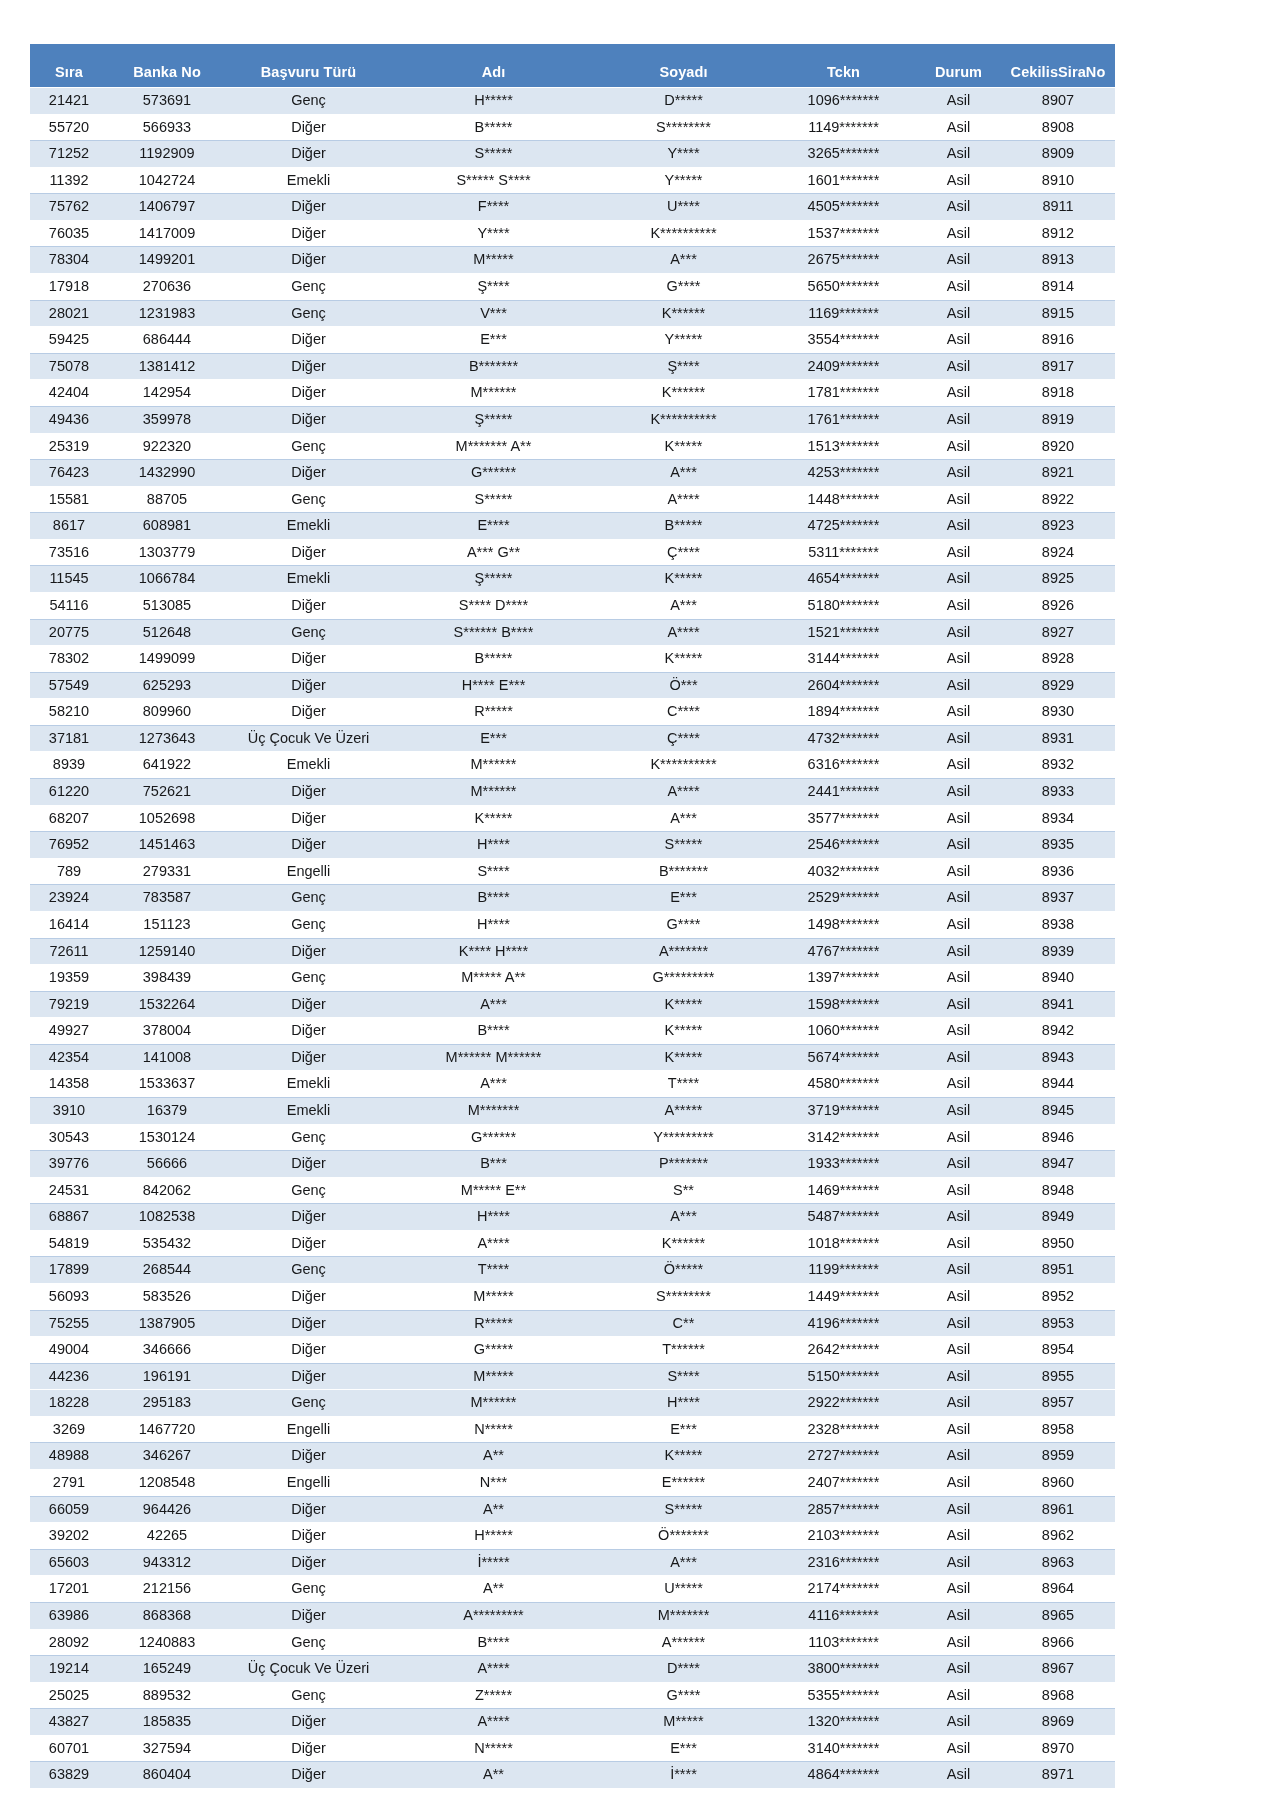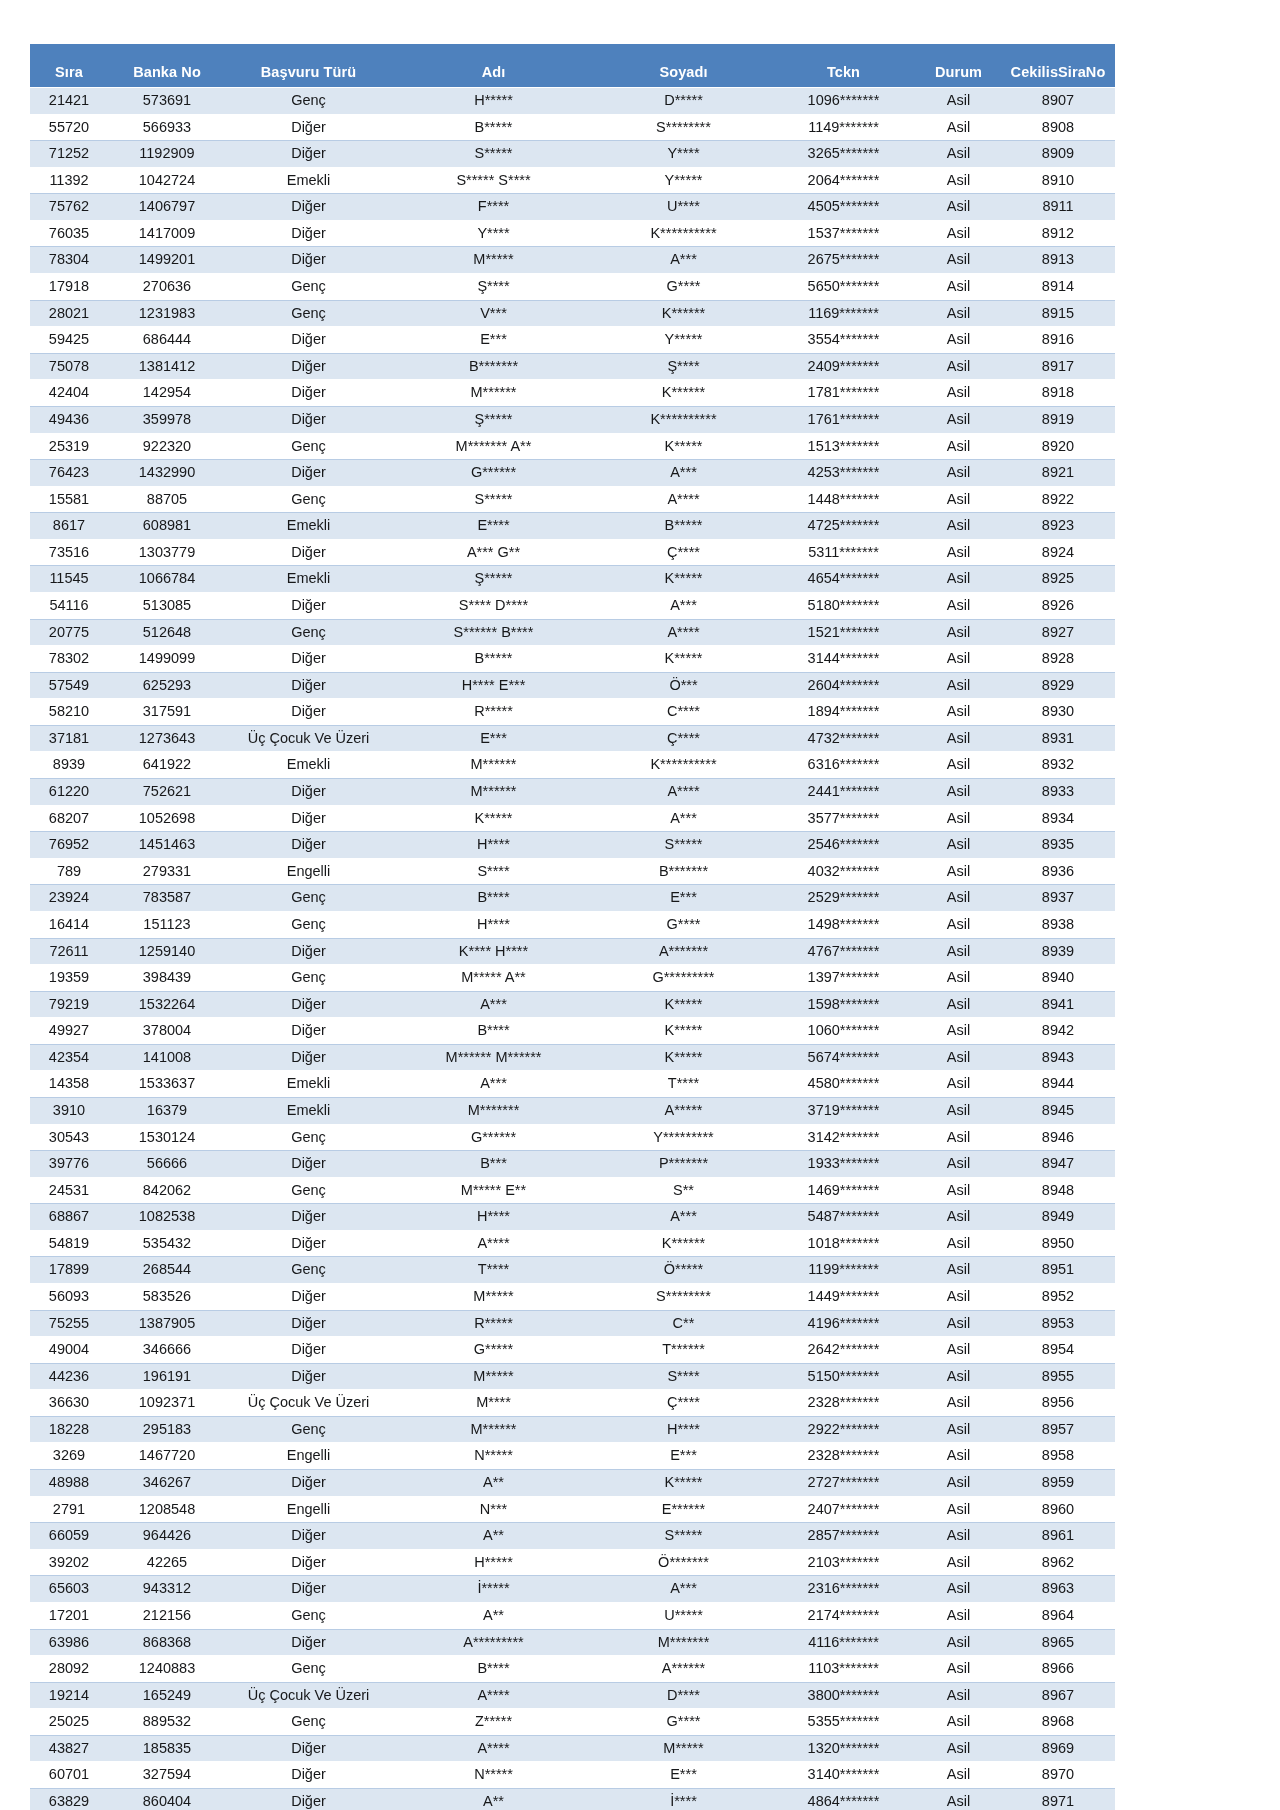--- a/index.html
+++ b/index.html
@@ -143,7 +143,7 @@
           <td class="col-basvuru">Emekli</td>
           <td class="col-adi">S***** S****</td>
           <td class="col-soyadi">Y*****</td>
-          <td class="col-tckn">2064*******</td>
+          <td class="col-tckn">1601*******</td>
           <td class="col-durum">Asil</td>
           <td class="col-cekilis">8910</td>
         </tr>

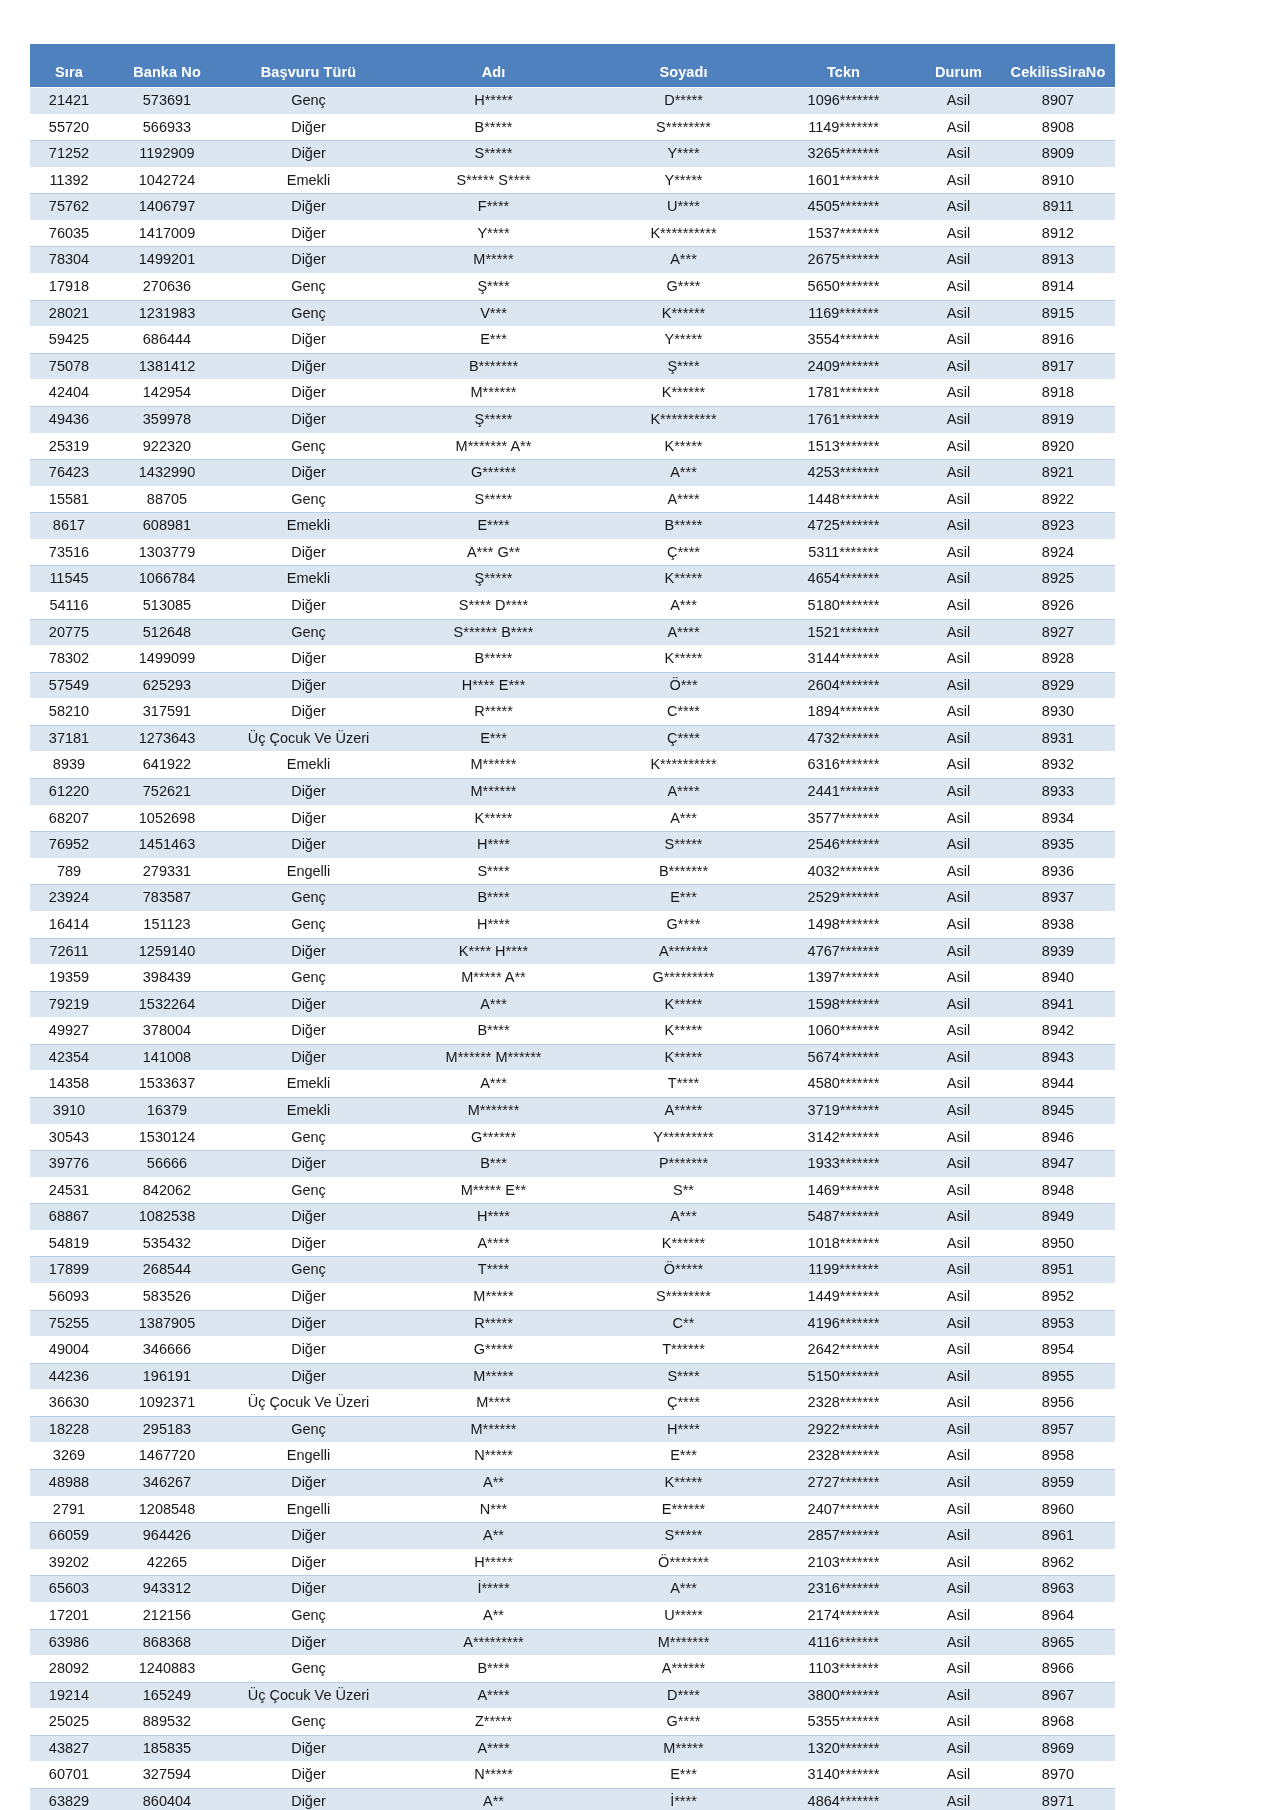--- a/index.html
+++ b/index.html
@@ -339,7 +339,7 @@
         </tr>
         <tr class="even">
           <td class="col-sira">58210</td>
-          <td class="col-banka">317591</td>
+          <td class="col-banka">809960</td>
           <td class="col-basvuru">Diğer</td>
           <td class="col-adi">R*****</td>
           <td class="col-soyadi">C****</td>

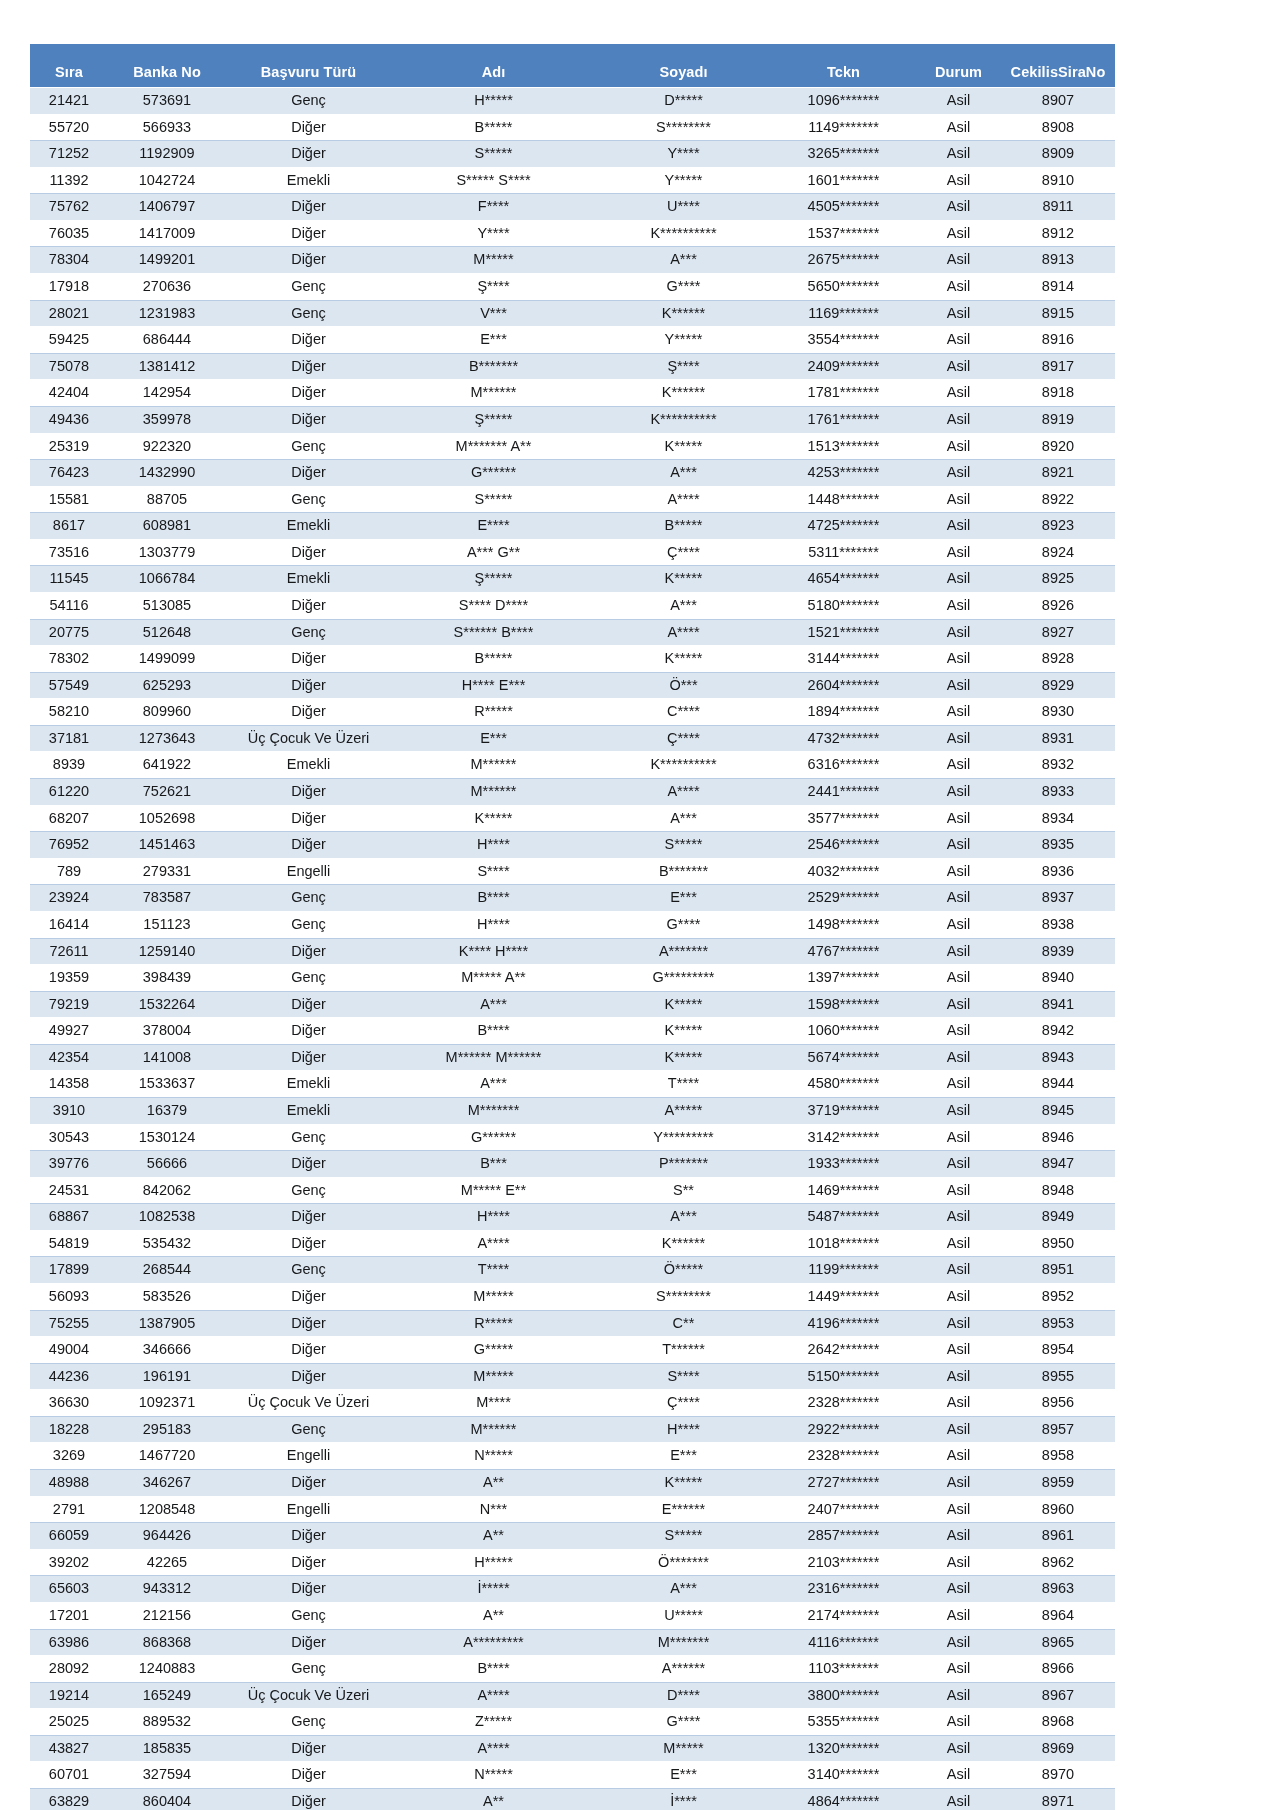--- a/index.html
+++ b/index.html
@@ -597,16 +597,6 @@
           <td class="col-durum">Asil</td>
           <td class="col-cekilis">8955</td>
         </tr>
-        <tr class="even">
-          <td class="col-sira">36630</td>
-          <td class="col-banka">1092371</td>
-          <td class="col-basvuru">Üç Çocuk Ve Üzeri</td>
-          <td class="col-adi">M****</td>
-          <td class="col-soyadi">Ç****</td>
-          <td class="col-tckn">2328*******</td>
-          <td class="col-durum">Asil</td>
-          <td class="col-cekilis">8956</td>
-        </tr>
         <tr class="odd">
           <td class="col-sira">18228</td>
           <td class="col-banka">295183</td>

